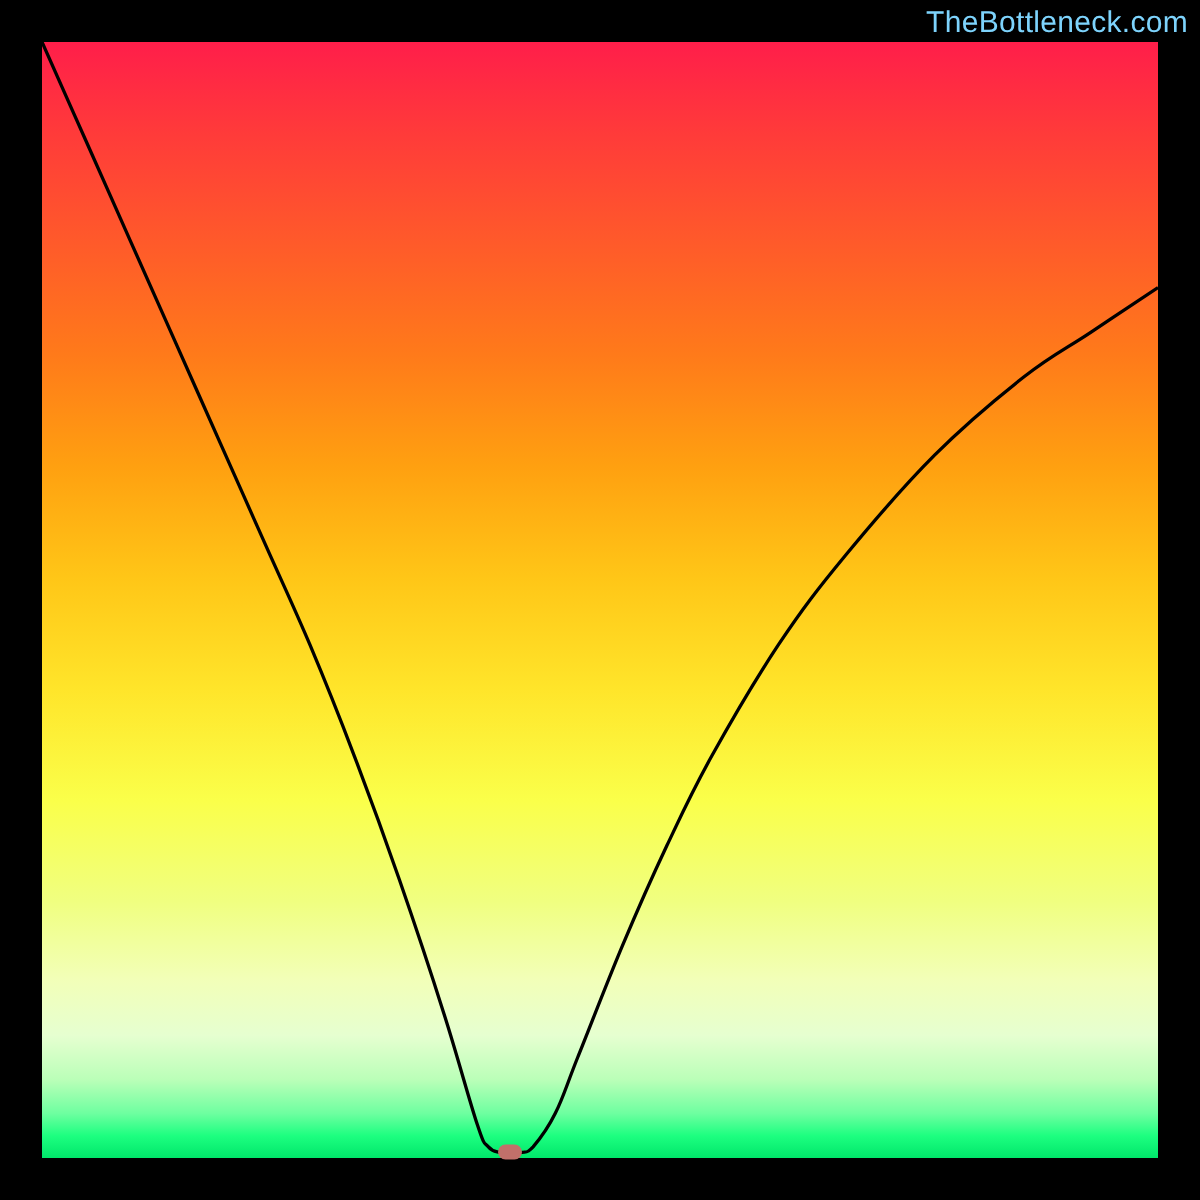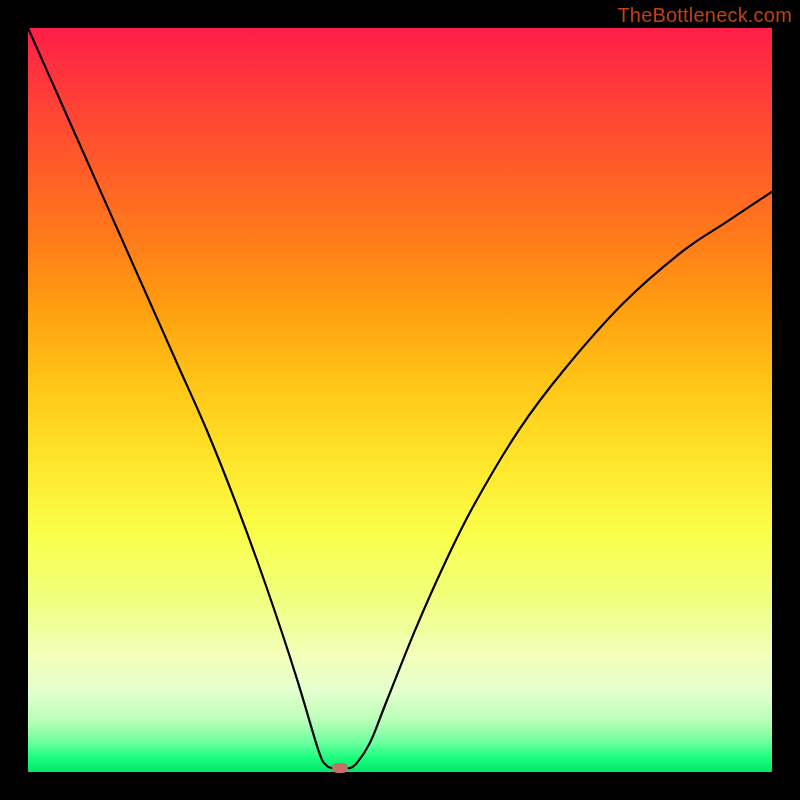--- a/index.html
+++ b/index.html
@@ -64,7 +64,7 @@
     position: absolute;
     top: 4px;
     right: 8px;
-    color: #c2410c;
+    color: #7dd3fc;
     font-size: 20px;
     letter-spacing: 0.2px;
     user-select: none;

